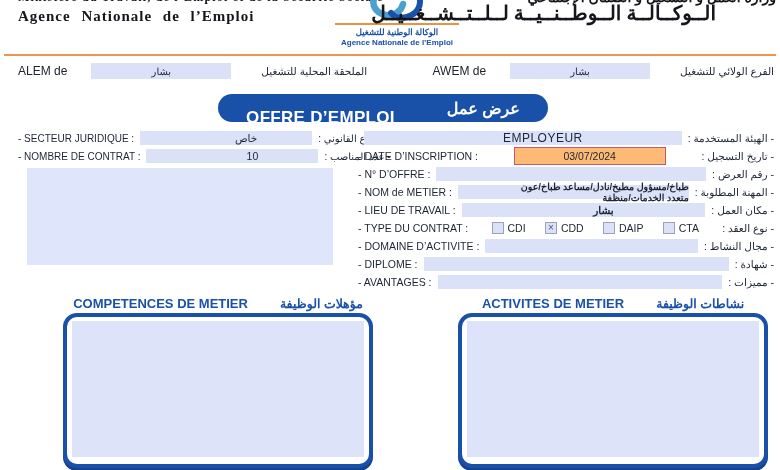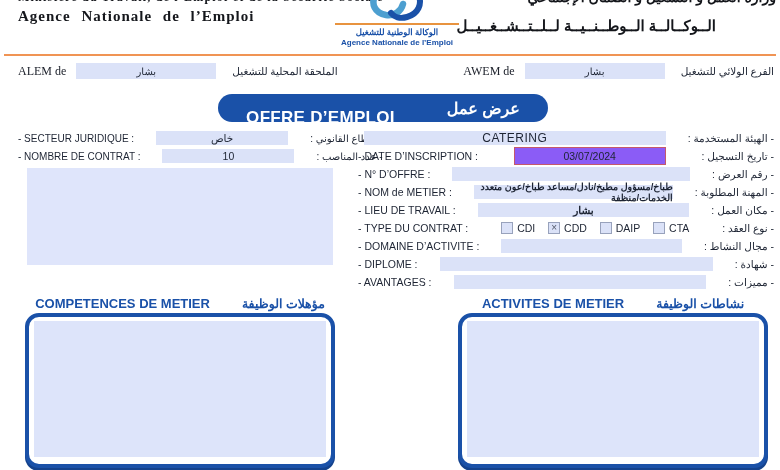--- a/index.html
+++ b/index.html
@@ -20,8 +20,8 @@
   .hdr-right{position:absolute;top:-11px;right:4px;width:302px;direction:rtl;
              font-weight:bold;color:#14161b;}
   .hdr-right .l1{font-size:14px;line-height:16px;white-space:nowrap;text-align:right;}
-  .hdr-right .l2{font-size:15px;line-height:17px;margin-top:12px;white-space:nowrap;text-align:right;
-                 padding-right:60px;}
+  .hdr-right .l2{font-size:20px;line-height:17px;margin-top:0;white-space:nowrap;text-align:right;
+                 padding-right:60px;font-family:Liberation Serif, serif;}
   .top-rule{position:absolute;top:54px;left:4px;right:4px;height:2px;background:#f09454;}
 
   

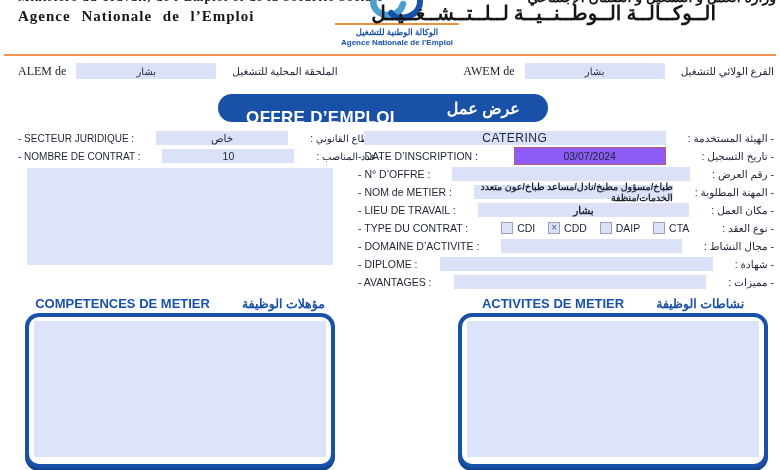--- a/index.html
+++ b/index.html
@@ -27,7 +27,7 @@
   
   .branch-row{position:absolute;top:63px;left:18px;right:6px;display:flex;
               justify-content:space-between;align-items:center;}
-  .branch-group{display:flex;align-items:center;gap:10px;font-family:Liberation Serif, serif;}
+  .branch-group{display:flex;align-items:center;gap:24px;}
   .branch-label{font-size:12px;color:#20242e;}
   .branch-field{width:140px;height:16px;background:#dbe2f8;display:flex;align-items:center;
                 justify-content:center;font-size:10px;direction:rtl;}

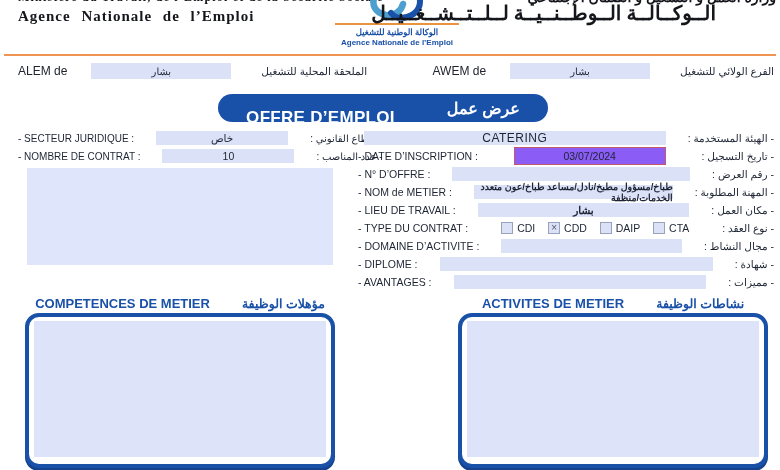--- a/index.html
+++ b/index.html
@@ -43,7 +43,7 @@
   
   .col-left{position:absolute;top:129px;left:18px;width:330px;}
   .col-right{position:absolute;top:129px;left:358px;width:416px;}
-  .row{display:flex;align-items:center;height:18px;font-size:10.5px;gap:16px;}
+  .row{display:flex;align-items:center;height:18px;font-size:10.5px;}
   .lfr{white-space:nowrap;}
   .lar{white-space:nowrap;direction:rtl;}
   .col-left .row{font-size:10px;}

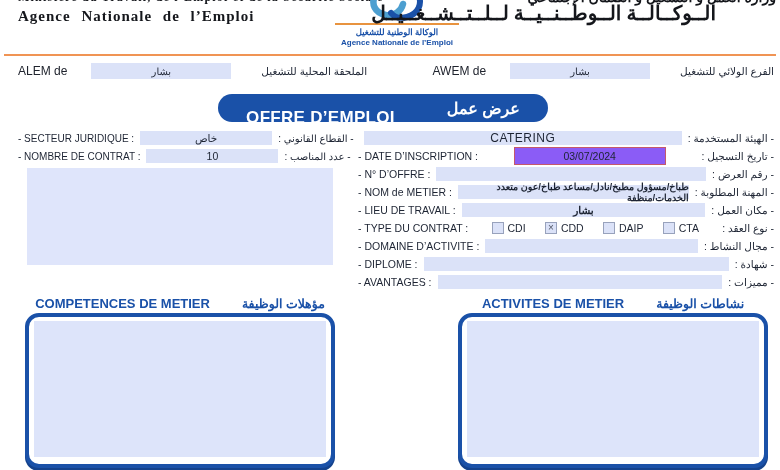--- a/index.html
+++ b/index.html
@@ -50,7 +50,7 @@
   .col-left .lfr{flex:0 0 106px;}
   .col-left .lar{flex:1;}
   .field{flex:1;height:14px;background:#dbe2f8;margin:0 6px;display:flex;align-items:center;
-         justify-content:center;font-size:10.5px;}
+         justify-content:center;font-size:10.5px;padding-left:40px;}
   .field-sm{flex:0 0 132px;}
   .field-date{flex:0 0 150px;margin:0 auto;border:1px solid #c4586d;height:16px;background:#8b5cf6;
               display:flex;align-items:center;justify-content:center;font-size:10.5px;}

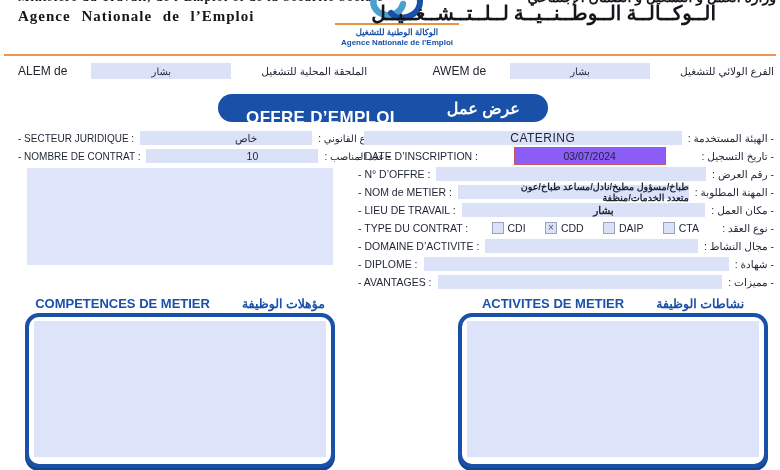--- a/index.html
+++ b/index.html
@@ -139,7 +139,7 @@
 
   <div class="col-right">
     <div class="row">
-      <span class="field val-caps">CATERING</span>
+      <span class="field val-caps">EMPLOYEUR</span>
       <span class="lar">- الهيئة المستخدمة :</span>
     </div>
     <div class="row">

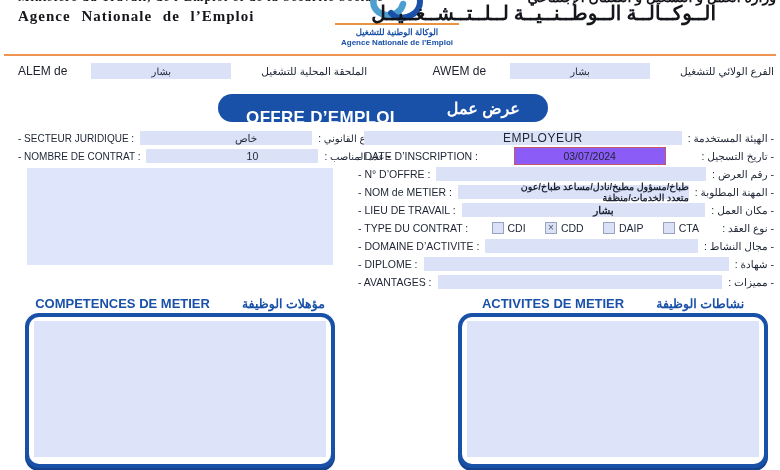--- a/index.html
+++ b/index.html
@@ -52,7 +52,7 @@
   .field{flex:1;height:14px;background:#dbe2f8;margin:0 6px;display:flex;align-items:center;
          justify-content:center;font-size:10.5px;padding-left:40px;}
   .field-sm{flex:0 0 132px;}
-  .field-date{flex:0 0 150px;margin:0 auto;border:1px solid #c4586d;height:16px;background:#8b5cf6;
+  .field-date{flex:0 0 150px;margin:0 auto;border:1px solid #c4586d;height:16px;background:#fdba74;
               display:flex;align-items:center;justify-content:center;font-size:10.5px;}
   .field-ar{direction:rtl;font-size:9.5px;font-weight:bold;}
   .val-caps{font-size:12px;letter-spacing:.5px;}

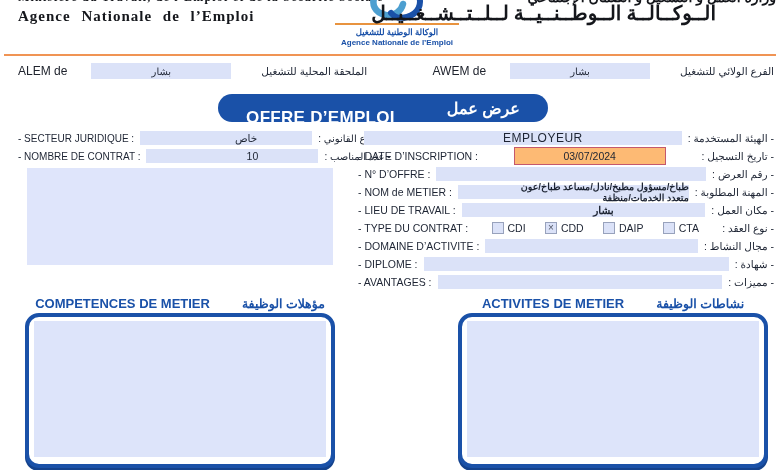--- a/index.html
+++ b/index.html
@@ -68,7 +68,7 @@
   
   .bottom{position:absolute;top:295px;left:0;right:0;display:flex;justify-content:space-between;
           padding-left:25px;padding-right:12px;}
-  .panel{width:310px;}
+  .panel{width:310px;margin-left:38px;}
   .panel-hdr{display:flex;justify-content:center;align-items:center;gap:32px;height:16px;
              color:#1a51a8;font-weight:bold;}
   .panel-hdr .fr{font-size:13px;}

